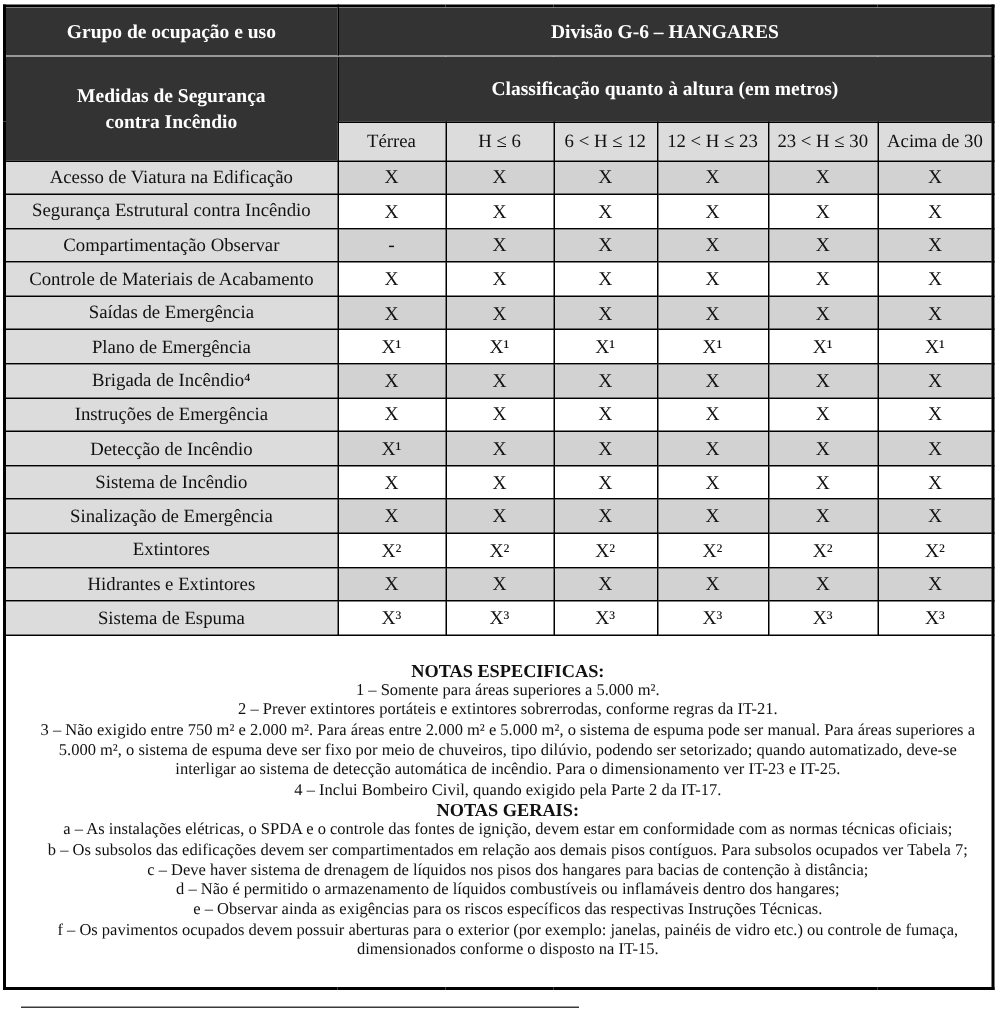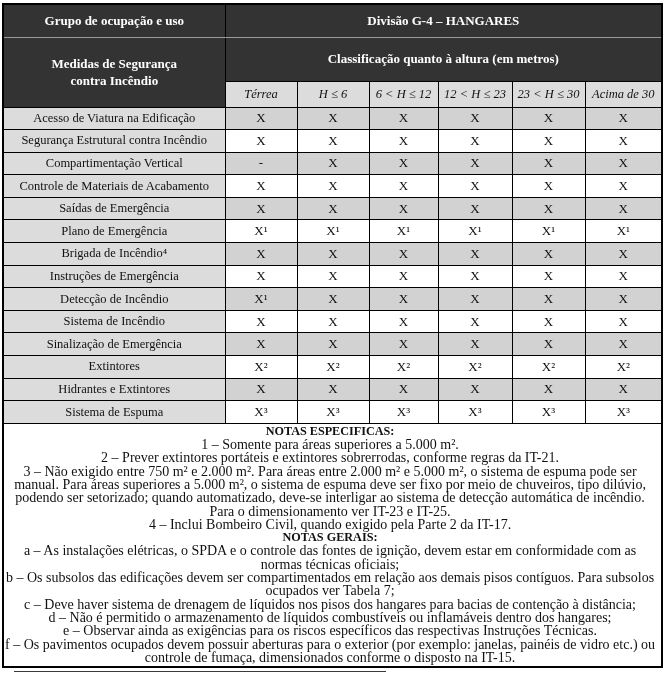--- a/index.html
+++ b/index.html
@@ -101,7 +101,7 @@
     <tbody>
       <tr class="r1">
         <td class="dark">Grupo de ocupação e uso</td>
-        <td class="dark" colspan="6">Divisão G-4 – HANGARES</td>
+        <td class="dark" colspan="6">Divisão G-6 – HANGARES</td>
       </tr>
       <tr class="r2">
         <td class="dark measures" rowspan="2">Medidas de Segurança contra Incêndio</td>

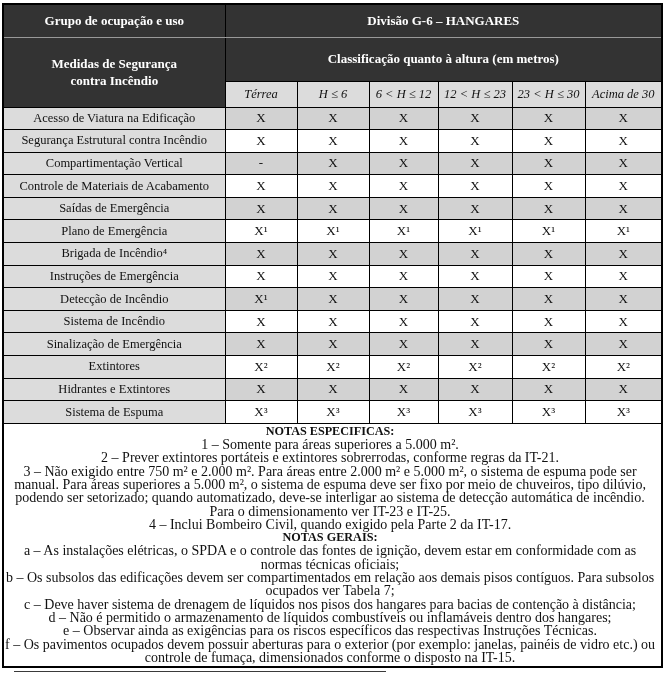--- a/index.html
+++ b/index.html
@@ -41,7 +41,7 @@
   tr.r2 { height: 44px; }
   td.measures { padding: 0 30px; line-height: 17px; }
   
-  tr.colhdr { height: 26px; font-style: italic; }
+  tr.colhdr { height: 26px; }
   tr.colhdr td {
     background: #dcdcdc;
     font-size: 12.5px;

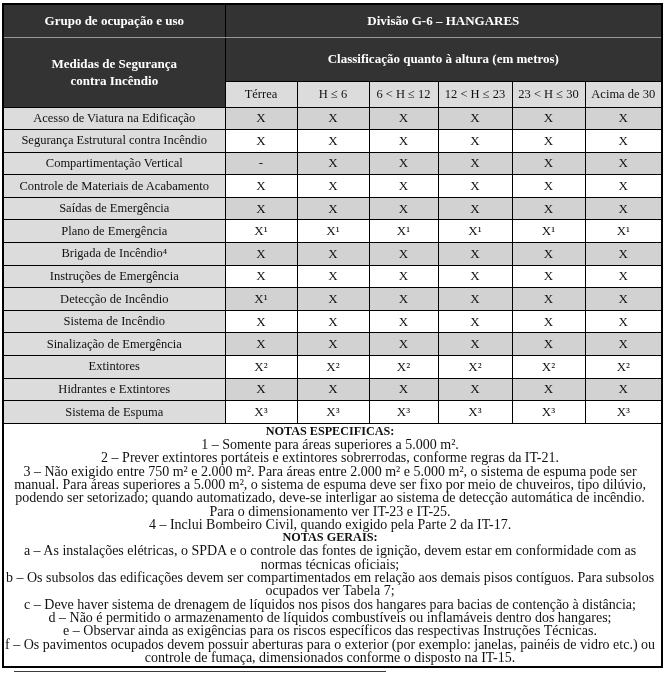--- a/index.html
+++ b/index.html
@@ -135,7 +135,7 @@
         <td class="mark">X</td>
       </tr>
       <tr class="dr shade">
-        <td class="lbl">Compartimentação Vertical</td>
+        <td class="lbl">Compartimentação Observar</td>
         <td class="mark">-</td>
         <td class="mark">X</td>
         <td class="mark">X</td>

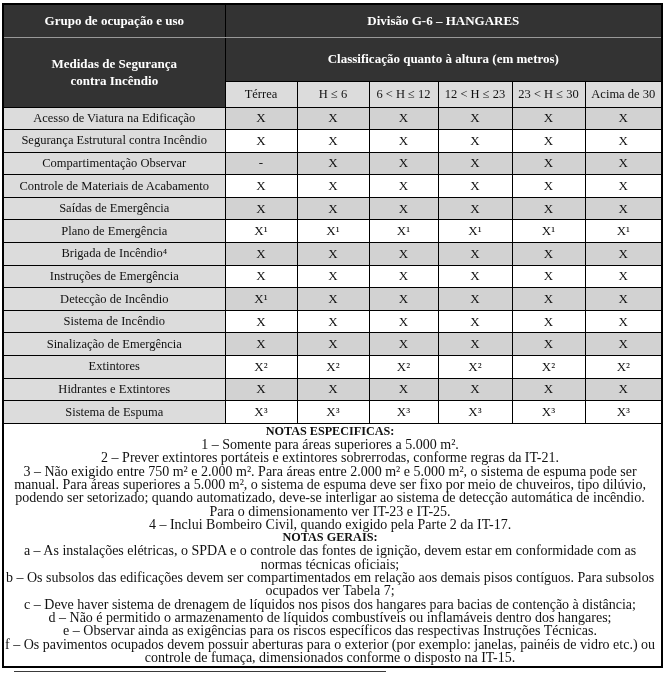--- a/index.html
+++ b/index.html
@@ -64,7 +64,7 @@
     height: 236px;
     text-align: left;
     vertical-align: top;
-    padding: 1px 5px 2px 0;
+    padding: 1px 5px 2px 17px;
   }
   .note-title {
     font-weight: bold;

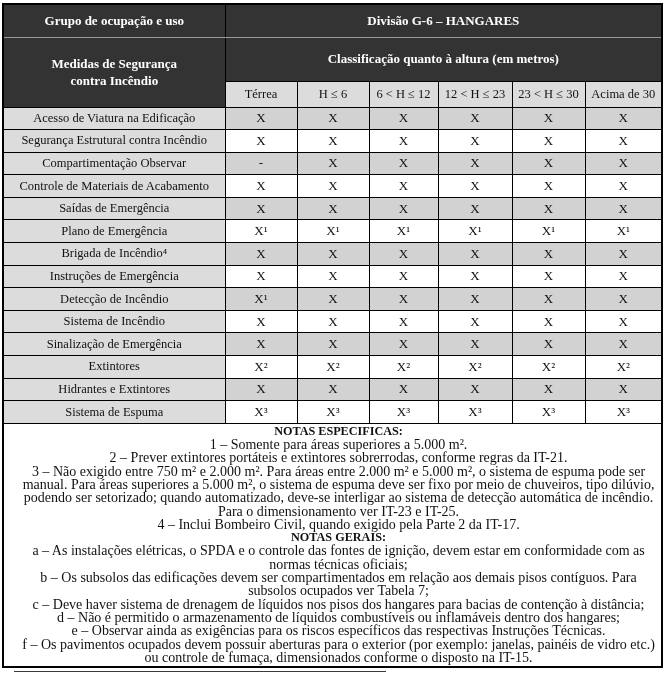--- a/index.html
+++ b/index.html
@@ -72,7 +72,7 @@
     line-height: 13.3px;
   }
   .note-line {
-    font-size: 14px;
+    font-size: 11px;
     line-height: 13.3px;
   }
   .bottom-fragment {

